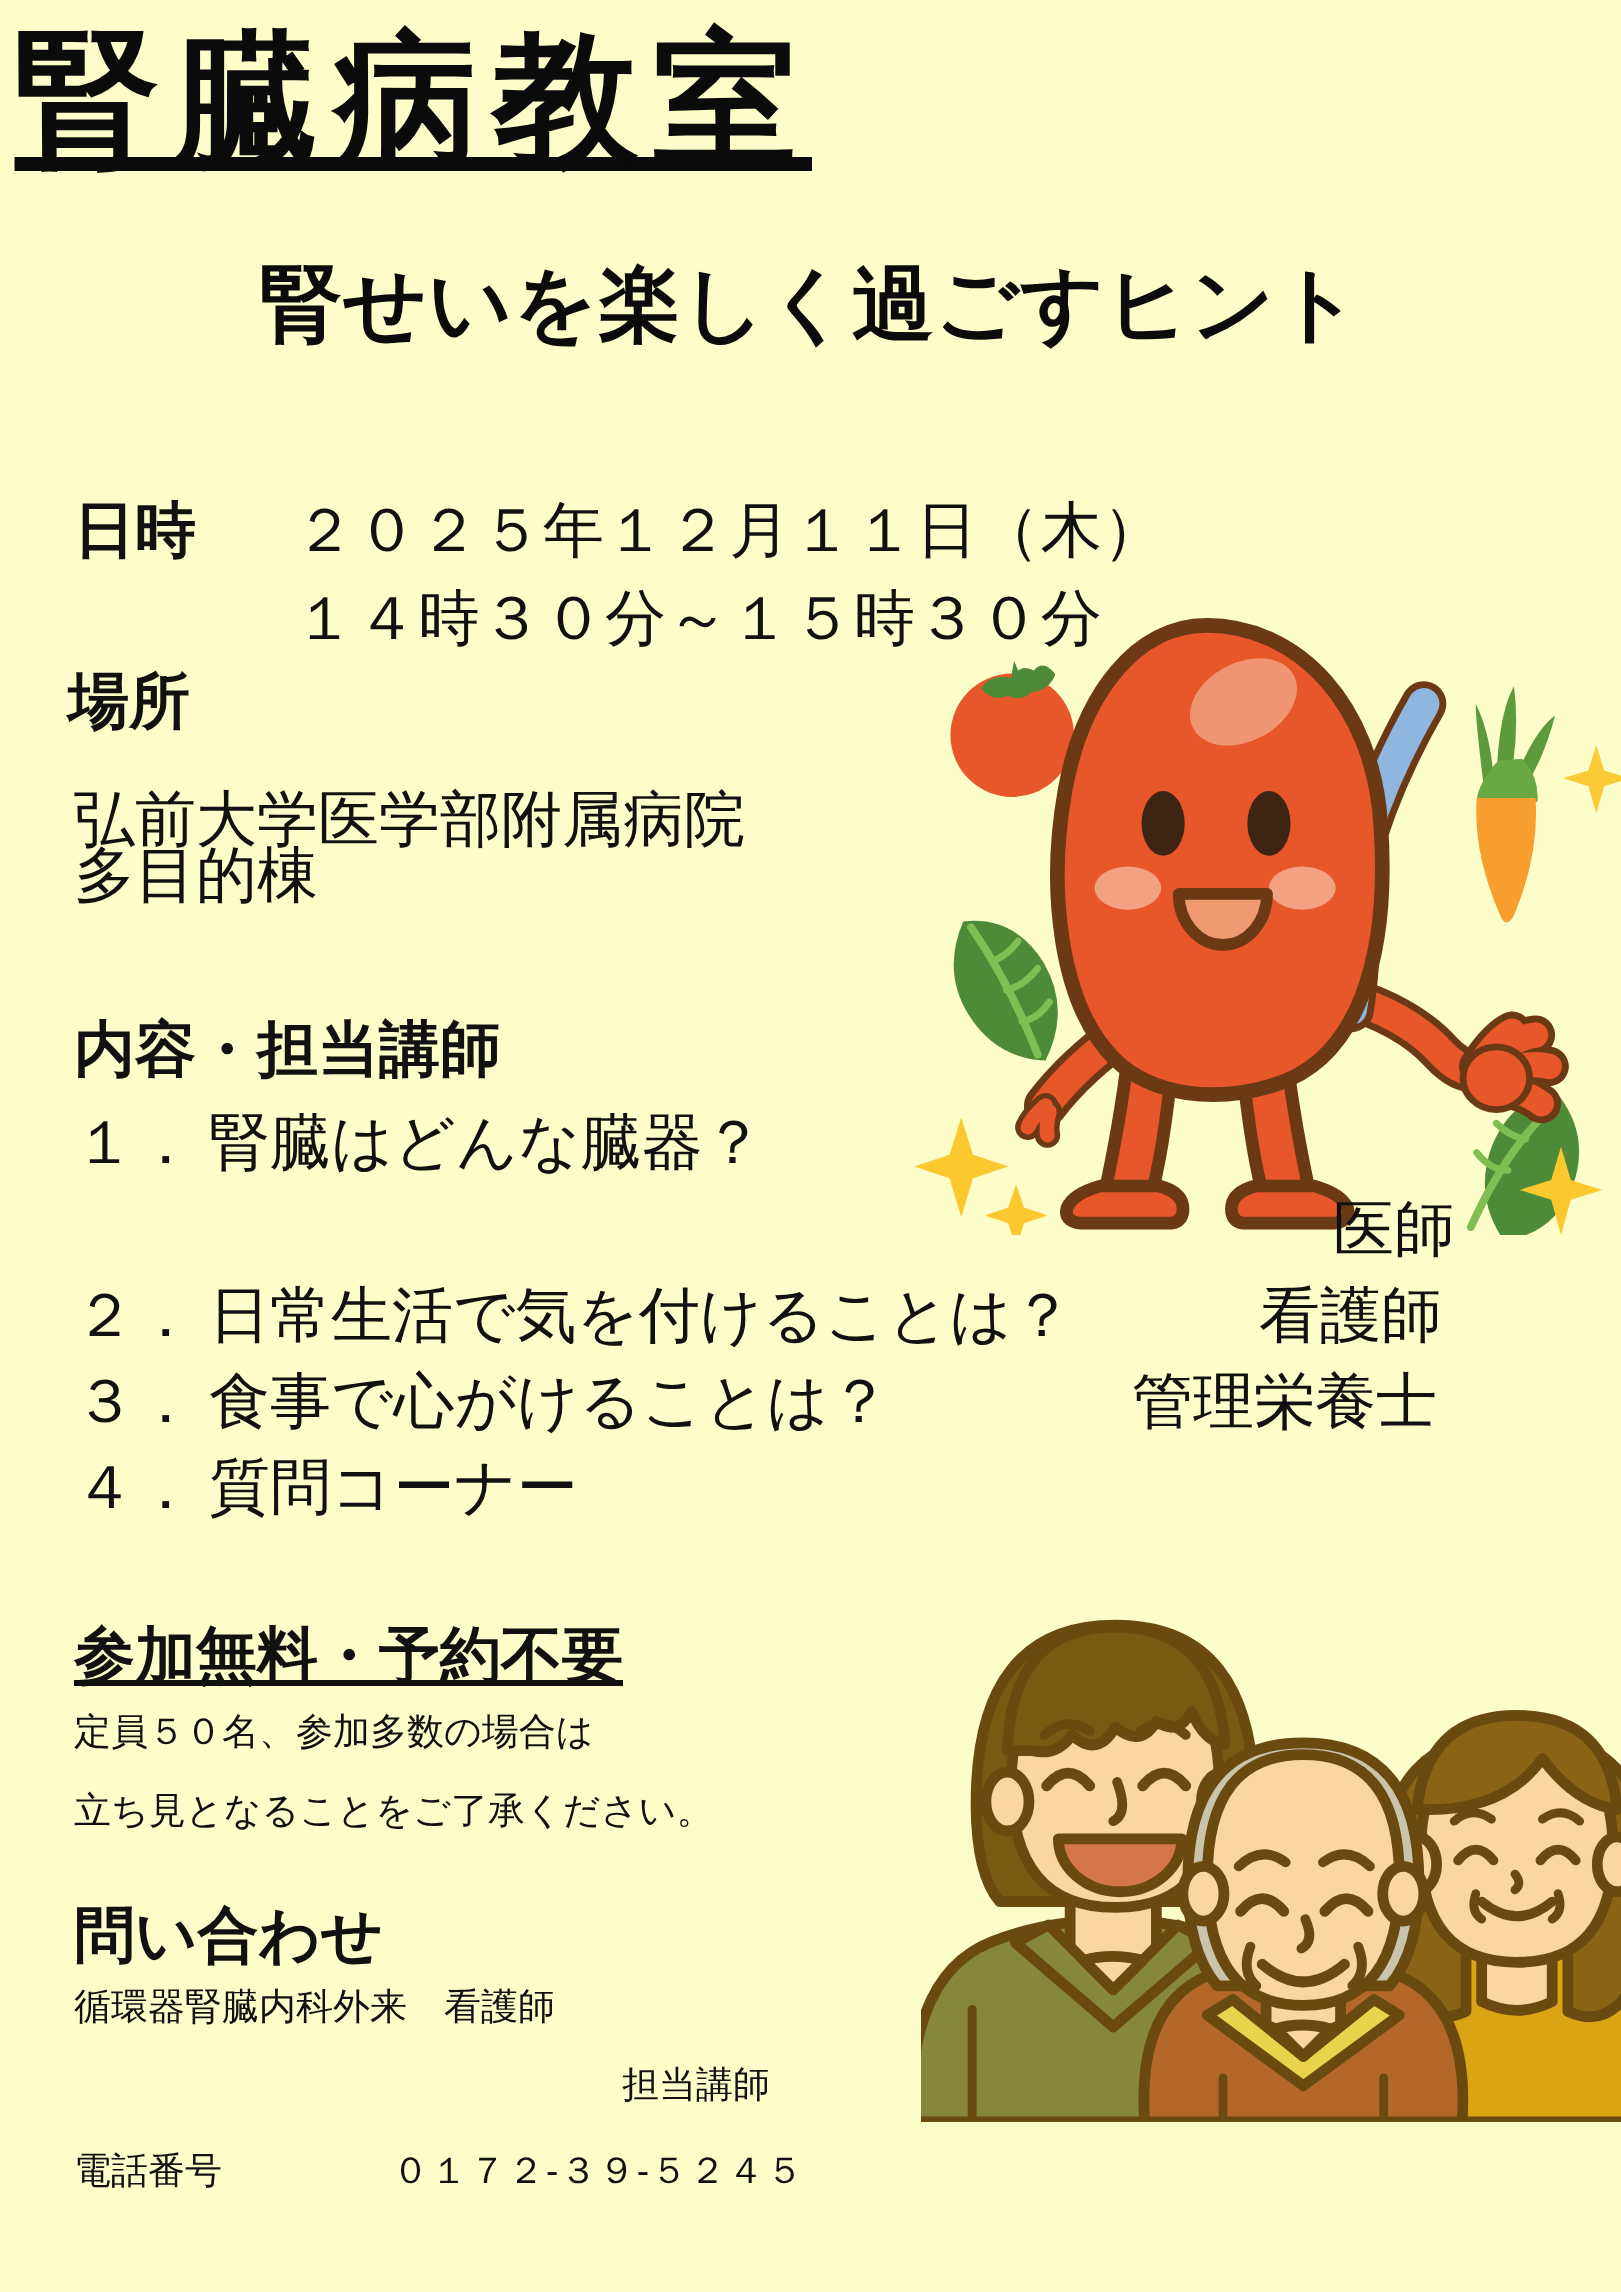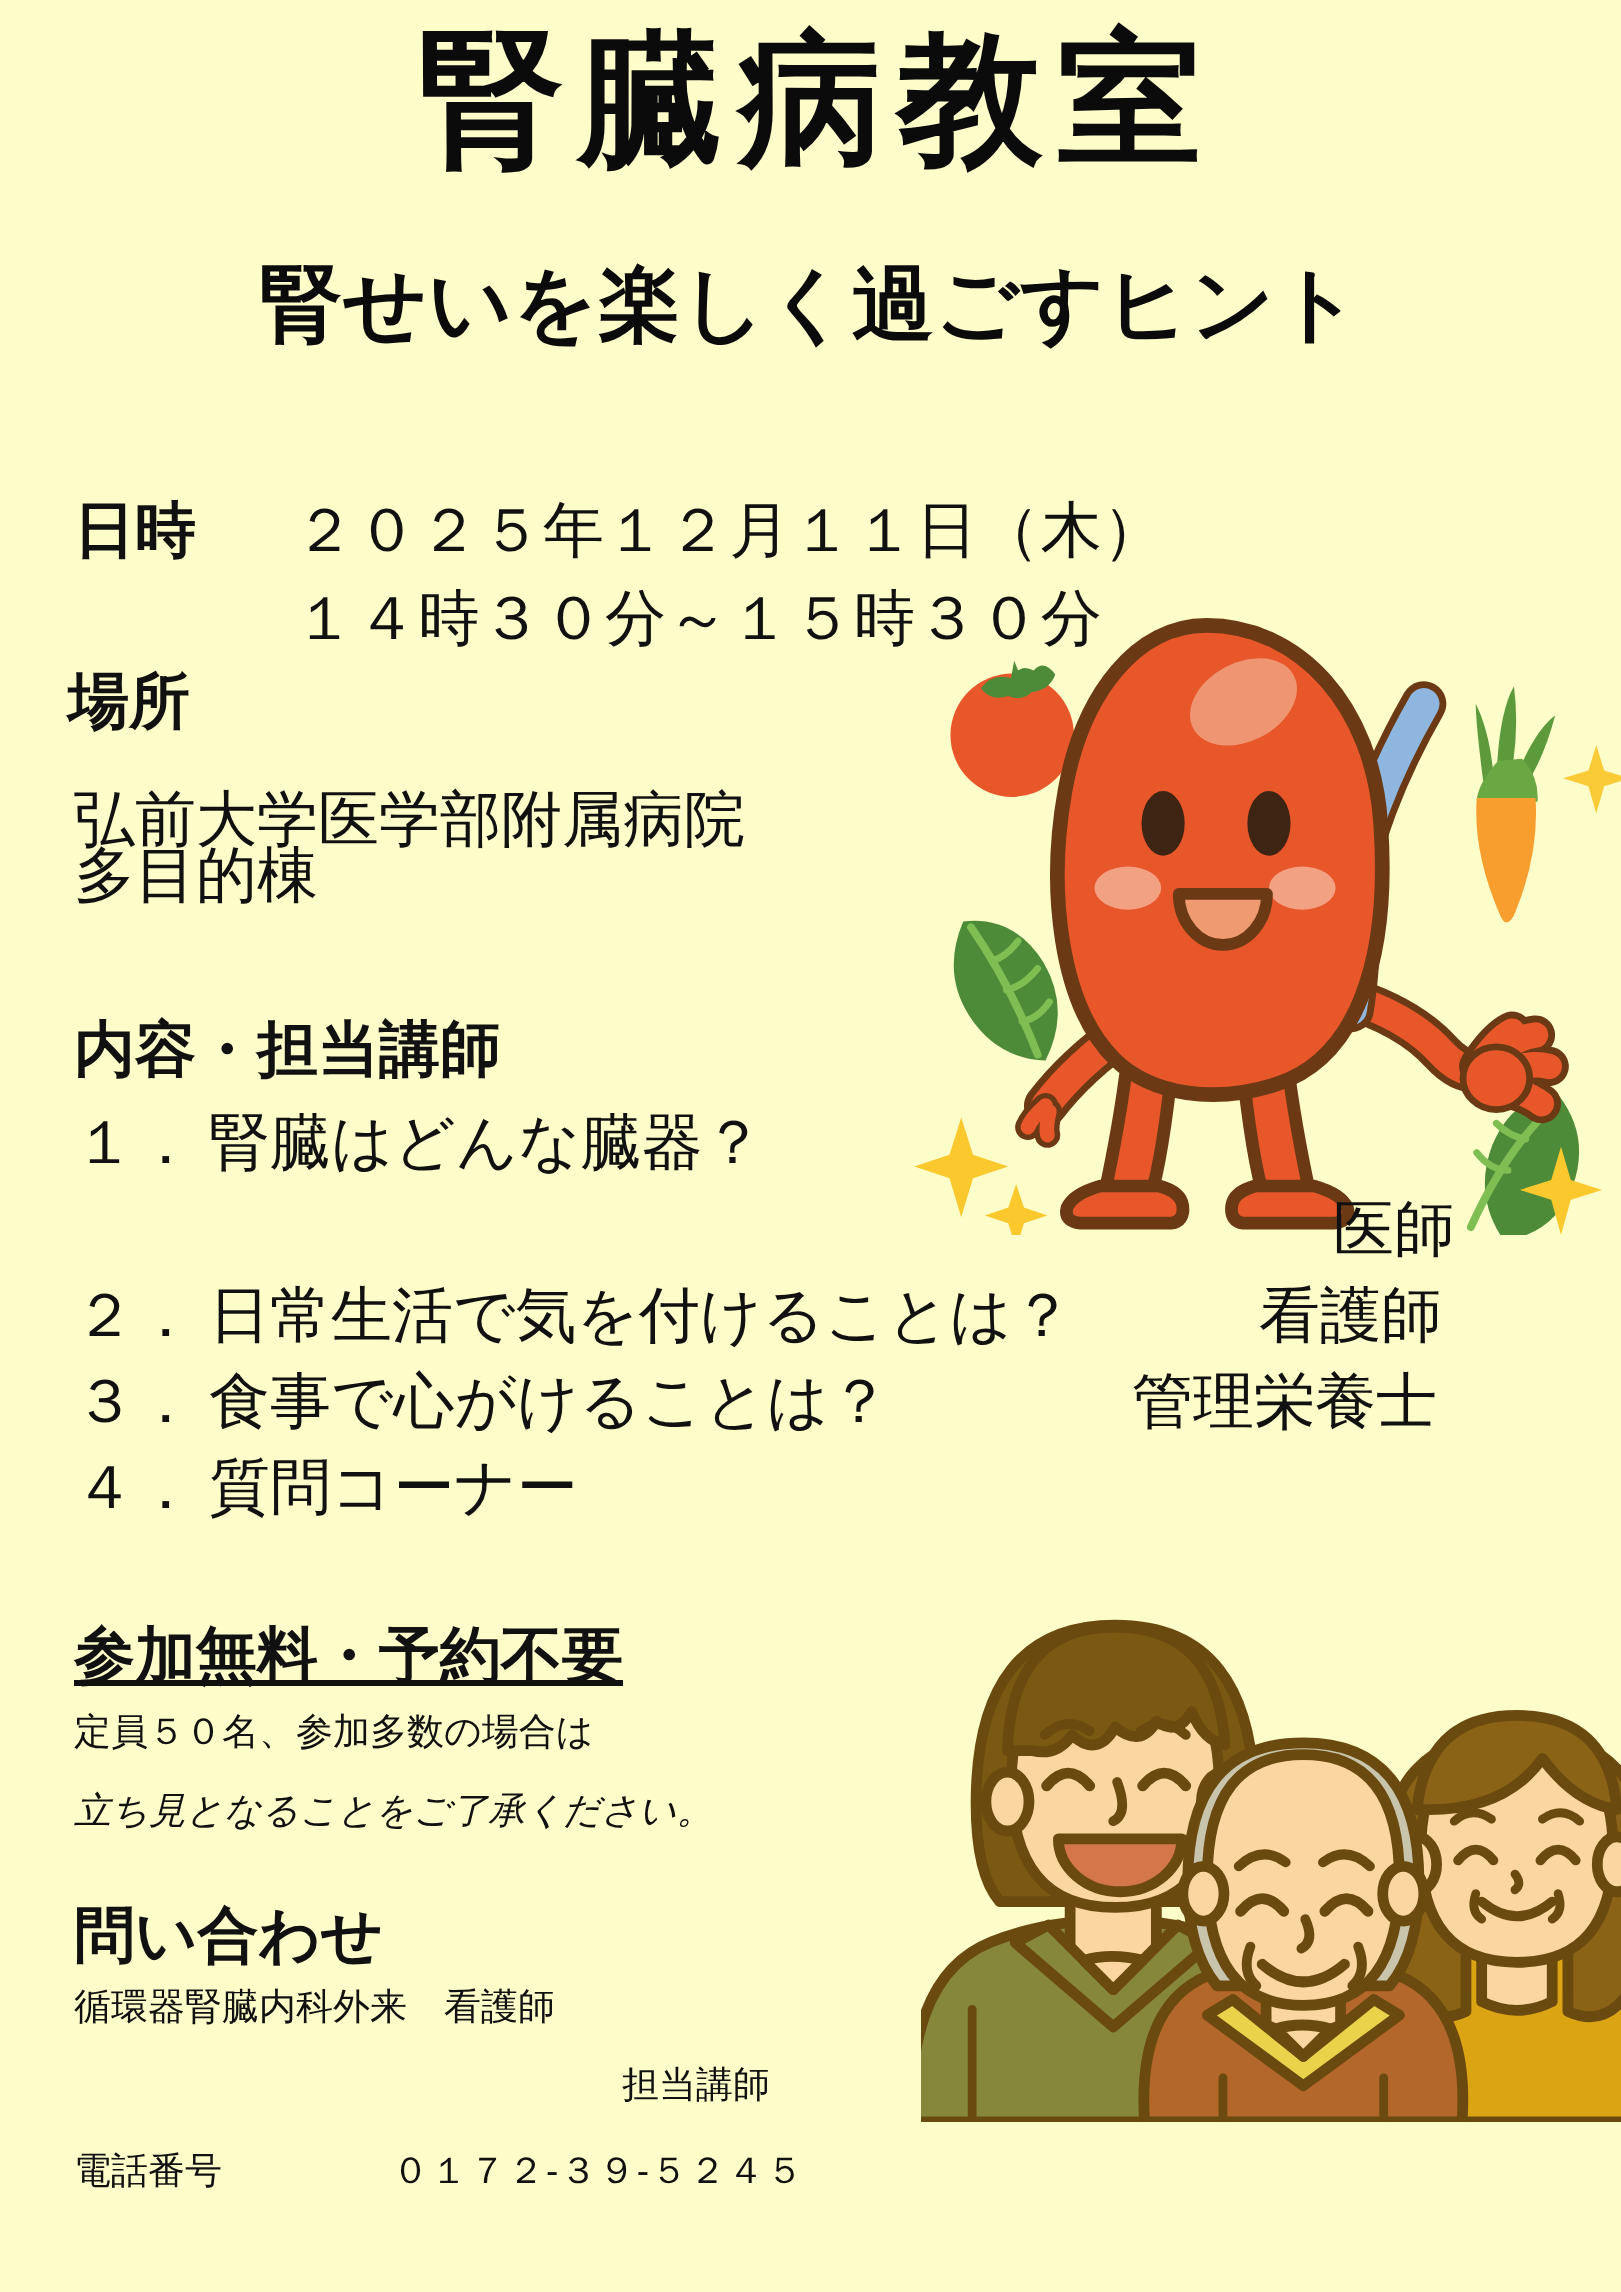--- a/index.html
+++ b/index.html
@@ -23,13 +23,13 @@
     left: 0;
     top: 27.4px;
     width: 1621px;
-    text-align: center;
     font-size: 145px;
     line-height: 1.0;
     font-weight: 700;
     letter-spacing: 0.10em;
     text-indent: 0.10em;
     color: #0b0b0b;
+    text-decoration: underline;
   }
   .subtitle {
     position: absolute;

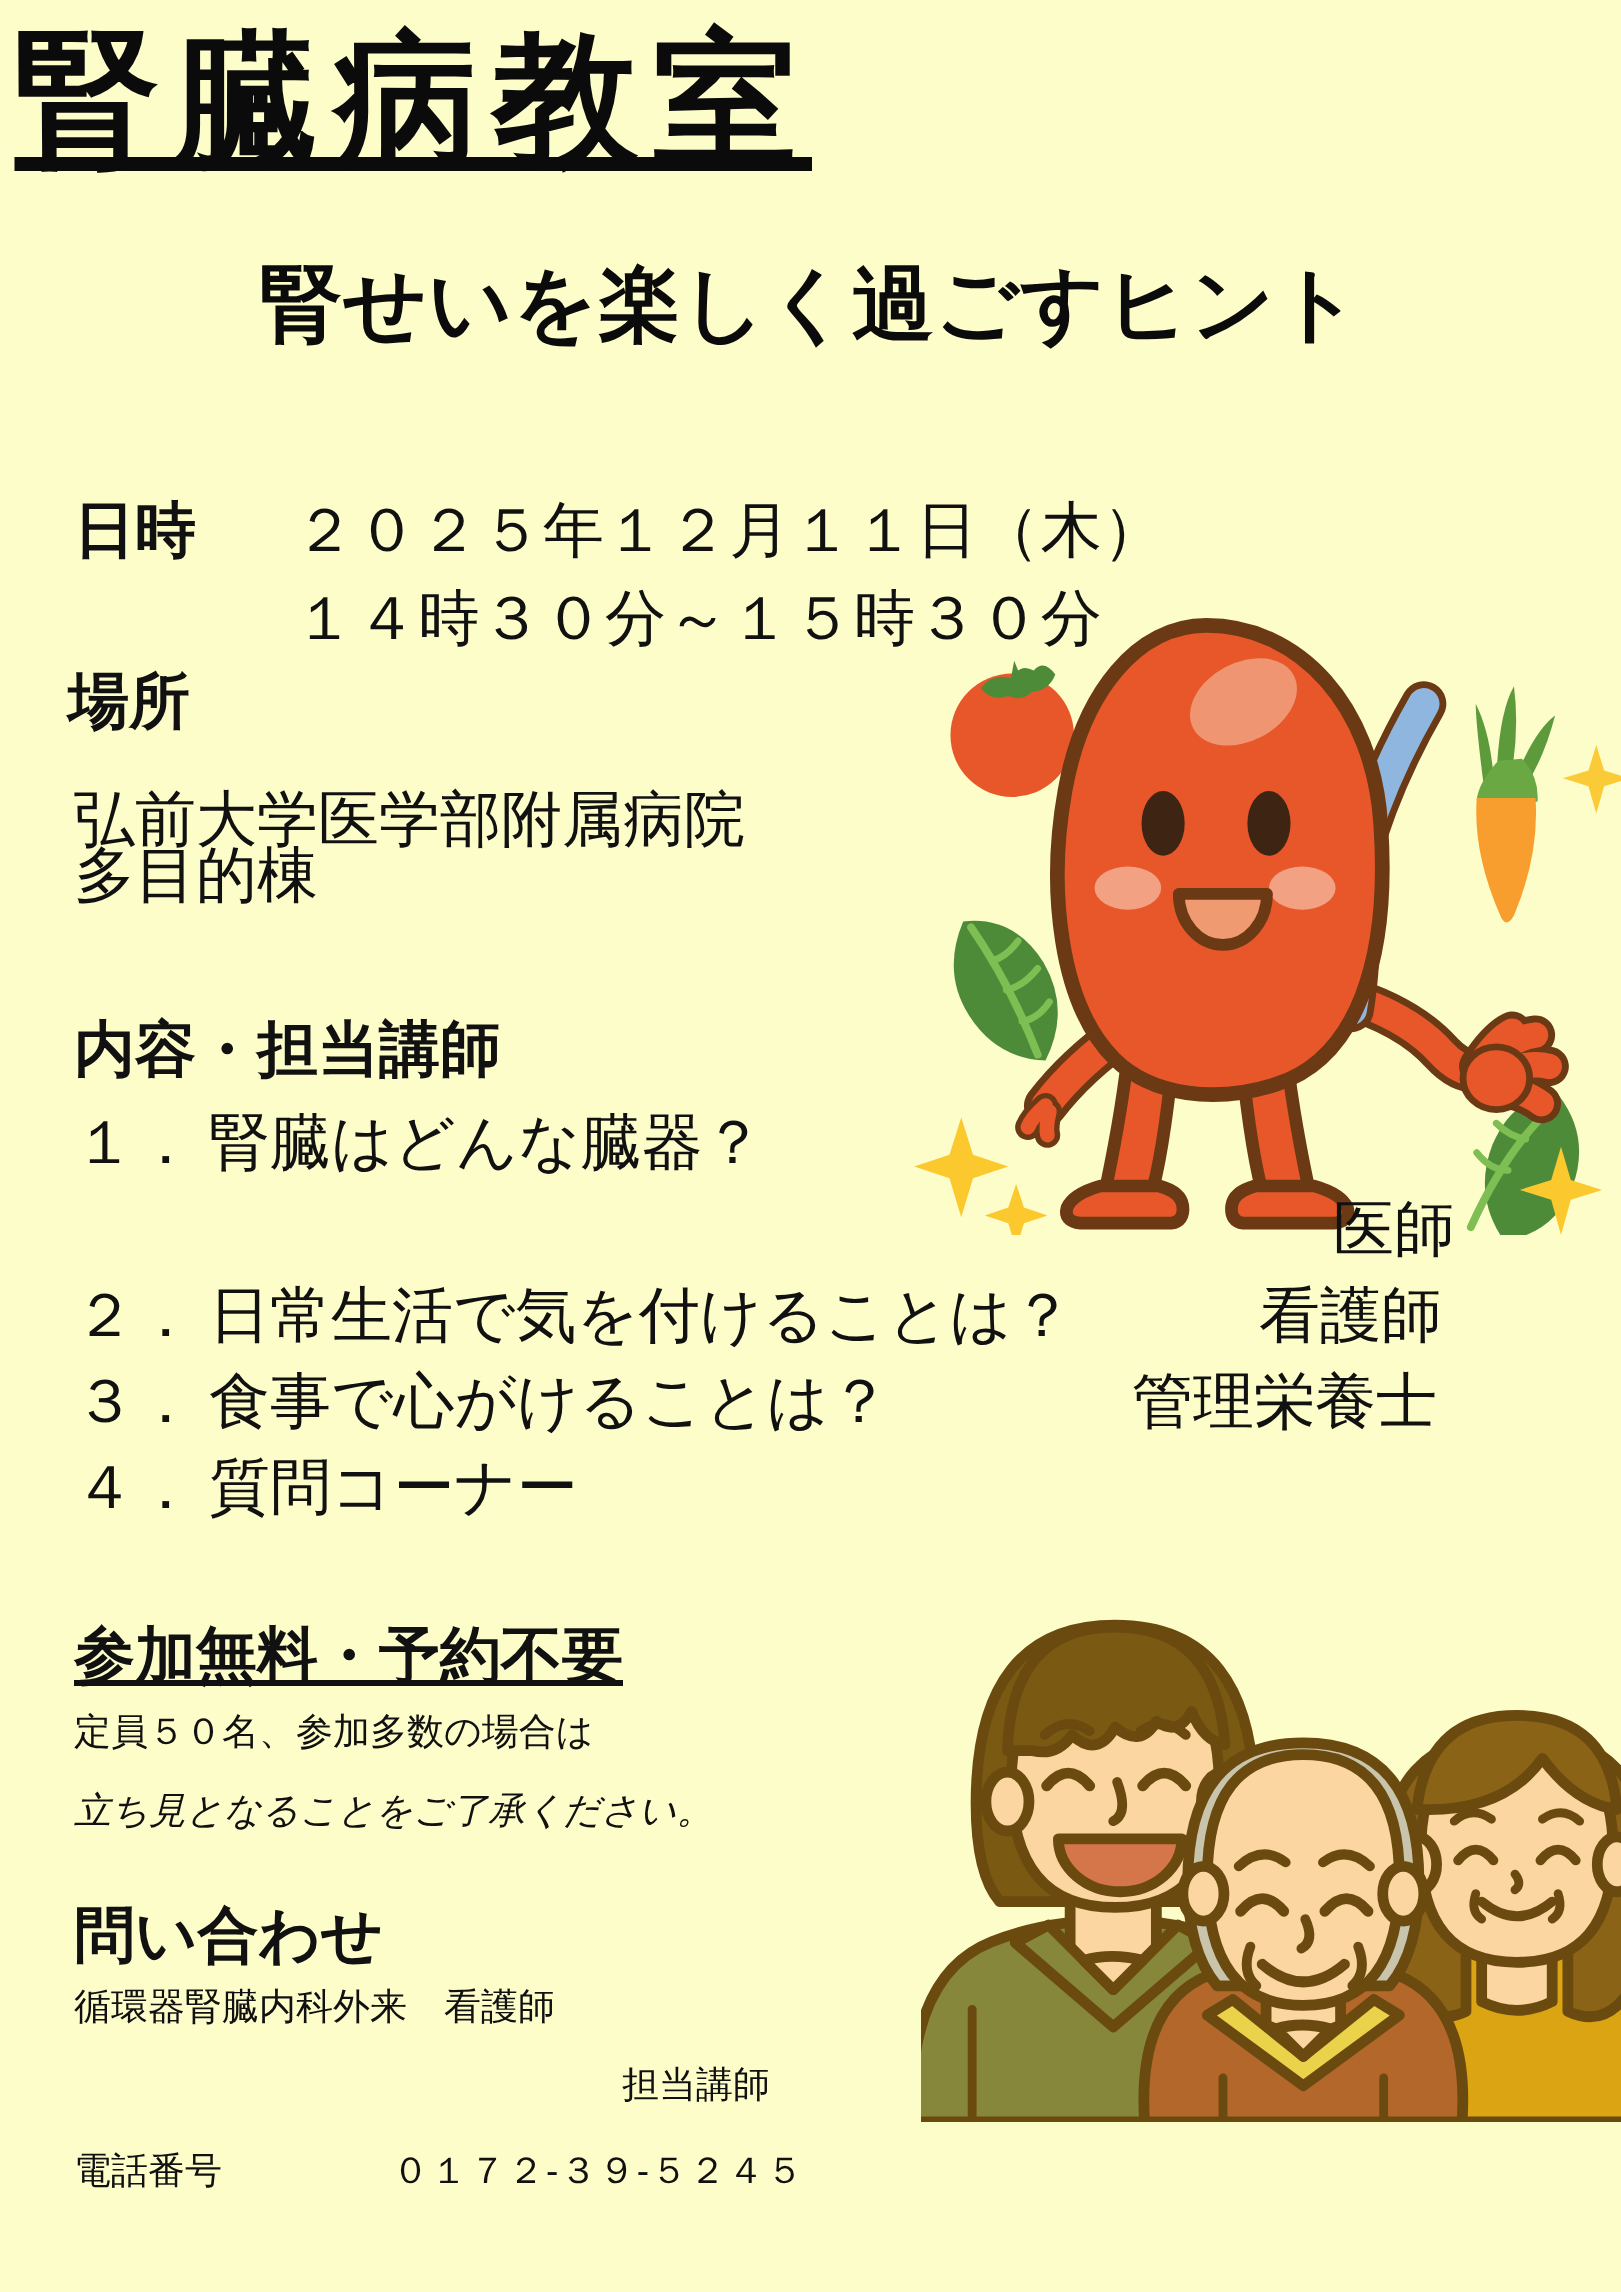--- a/index.html
+++ b/index.html
@@ -303,7 +303,7 @@
 
   <div class="row lbl-big" style="left:74px; top:1625px;text-decoration:underline;">参加無料・予約不要</div>
   <div class="row small-reg" style="left:74px; top:1713px;">定員５０名、参加多数の場合は</div>
-  <div class="row small-reg" style="left:74px; top:1792px;font-style:italic;">立ち見となることをご了承ください。</div>
+  <div class="row small-reg" style="left:74px; top:1792px;">立ち見となることをご了承ください。</div>
 
   <div class="row lbl-big" style="left:74px; top:1905px;">問い合わせ</div>
   <div class="row small-reg" style="left:74px; top:1988px;">循環器腎臓内科外来　看護師</div>

